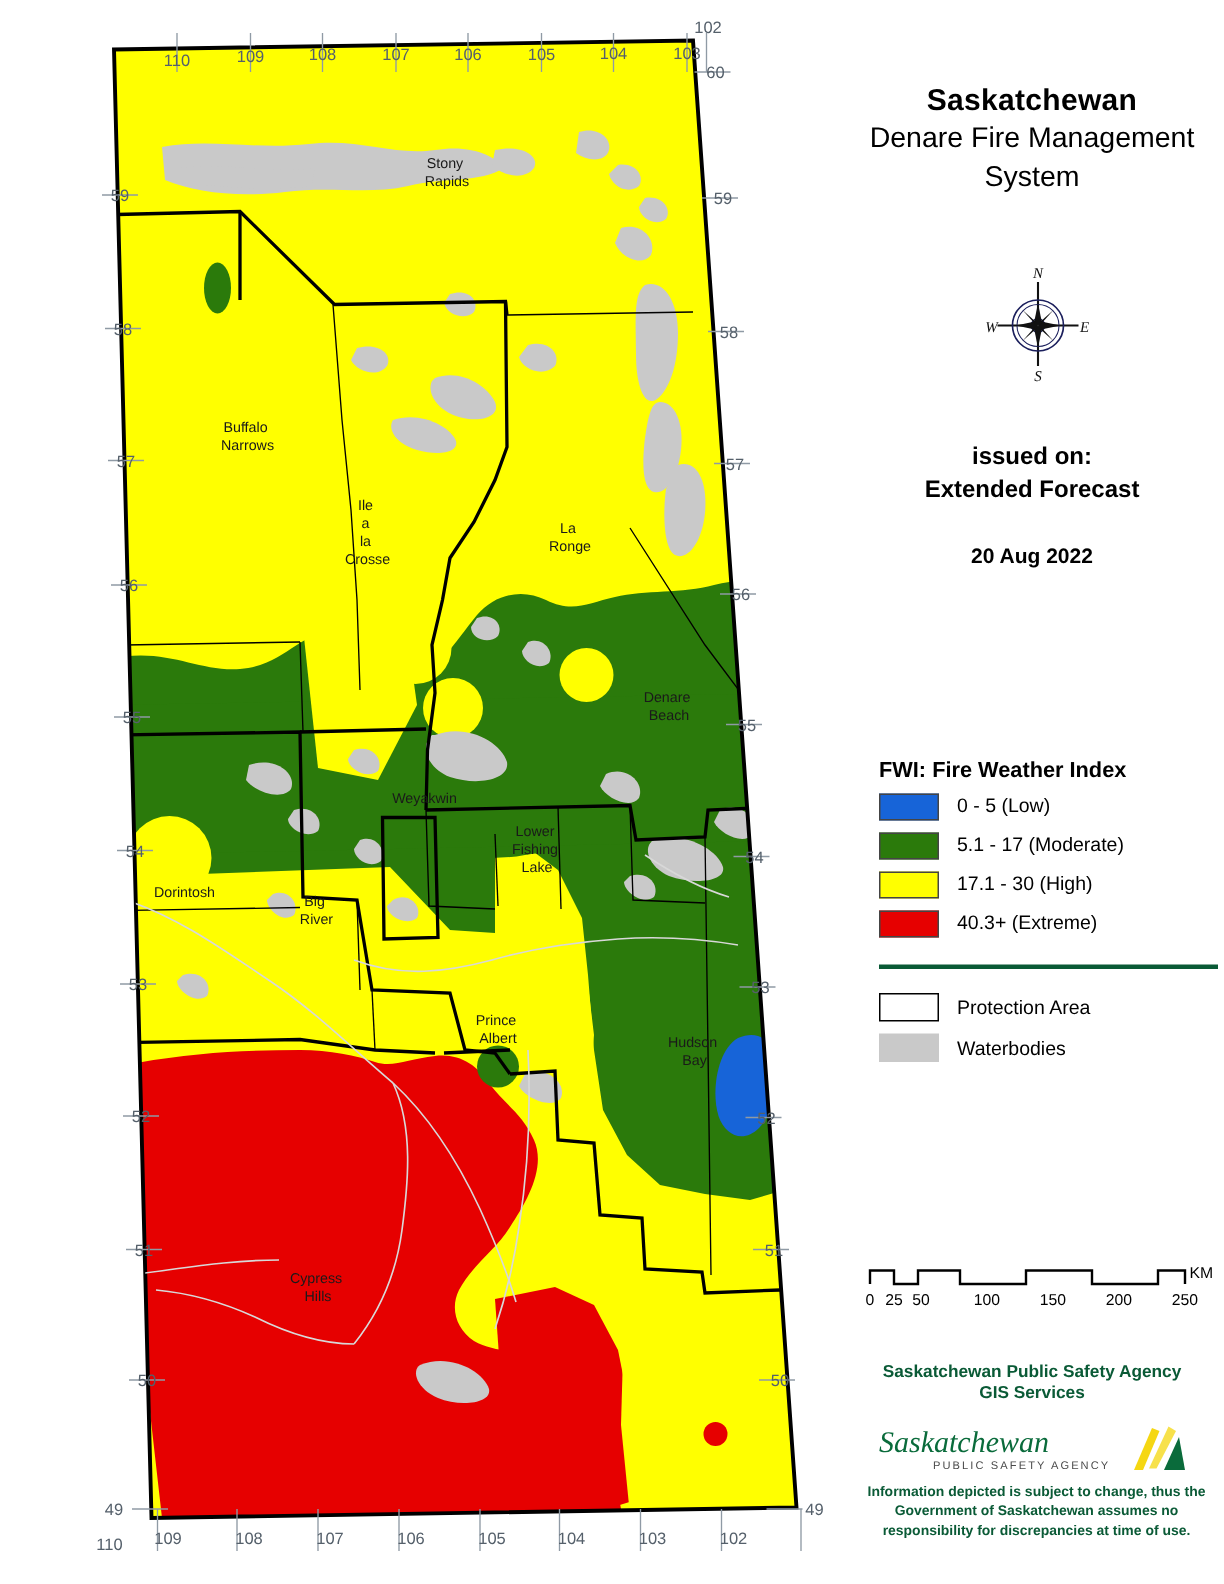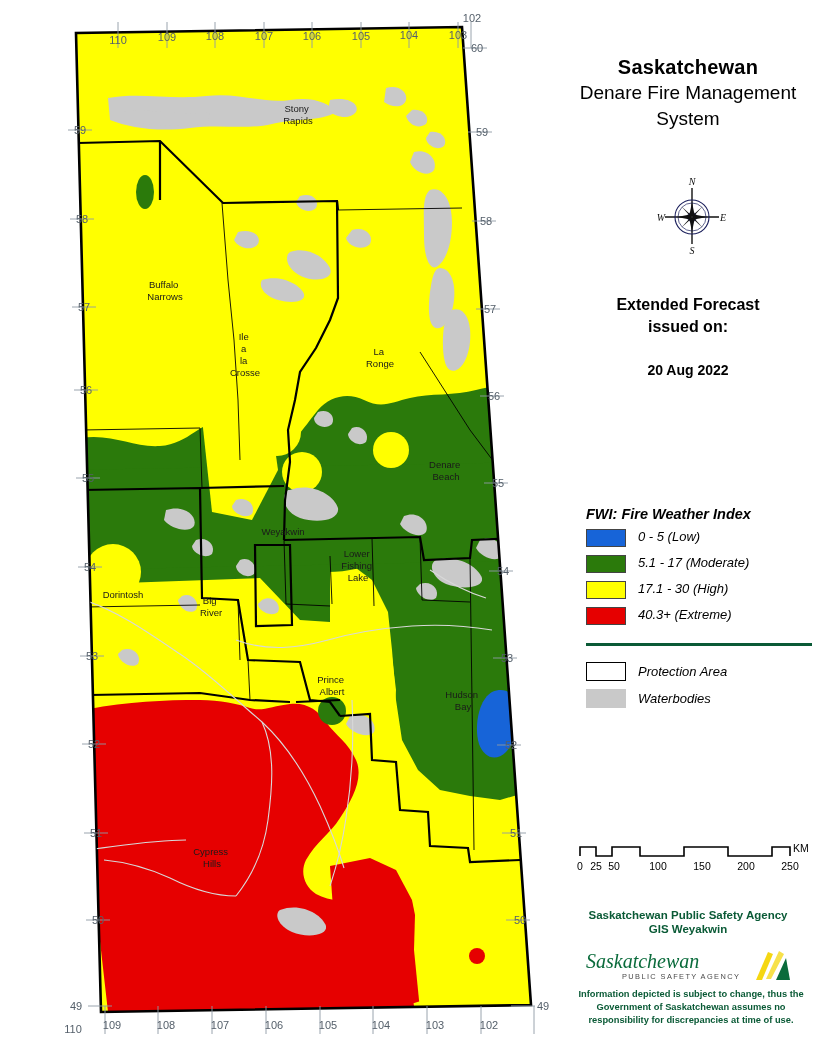--- a/index.html
+++ b/index.html
@@ -419,8 +419,8 @@
   </svg>
 
   <div class="forecast-block">
+    <div class="forecast-head">issued on:</div>
     <div class="forecast-head">Extended Forecast</div>
-    <div class="forecast-head">issued on:</div>
     <div class="forecast-date">20 Aug 2022</div>
   </div>
 

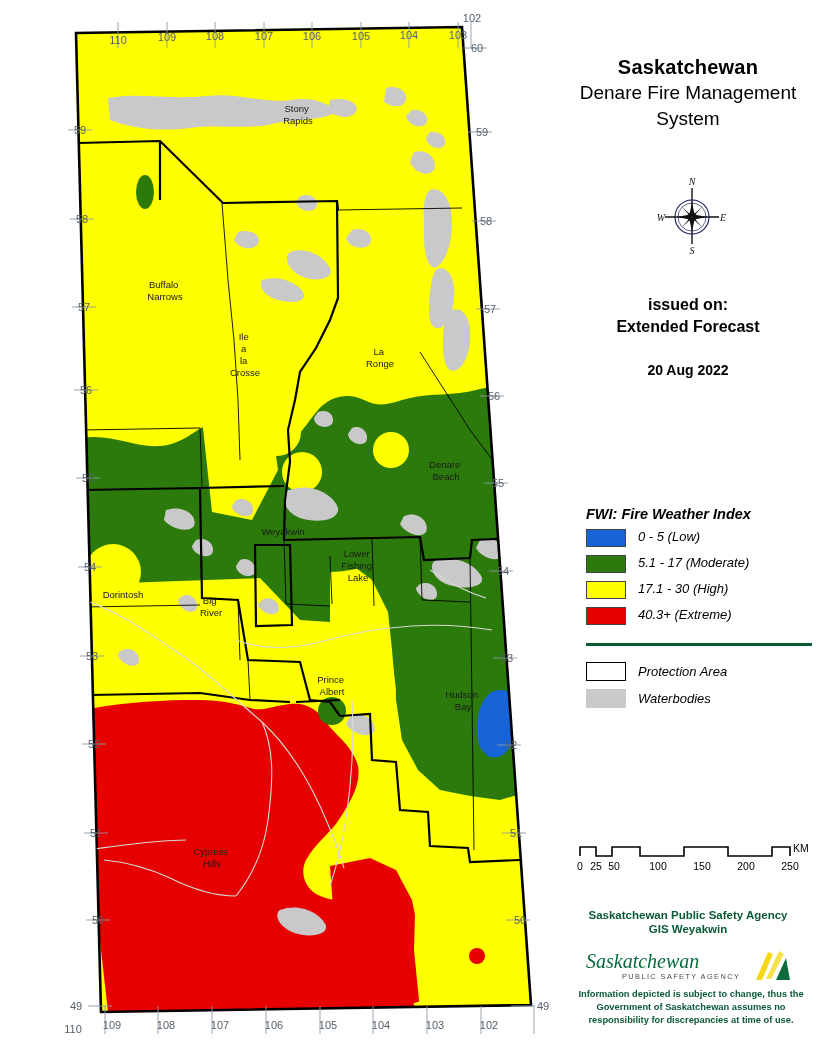--- a/index.html
+++ b/index.html
@@ -28,7 +28,7 @@
   .forecast-date{font-size:14px;font-weight:bold;margin-top:24px;}
 
   
-  #legend{position:absolute;left:26px;top:506px;width:230px;font-style:italic;}
+  #legend{position:absolute;left:26px;top:506px;width:230px;}
   .legend-title{font-size:14.5px;font-weight:bold;margin-bottom:7px;white-space:nowrap;}
   .legend-row{display:flex;align-items:flex-start;height:24px;margin-bottom:2px;}
   .swatch{width:40px;height:18px;border:1px solid #444;box-sizing:border-box;

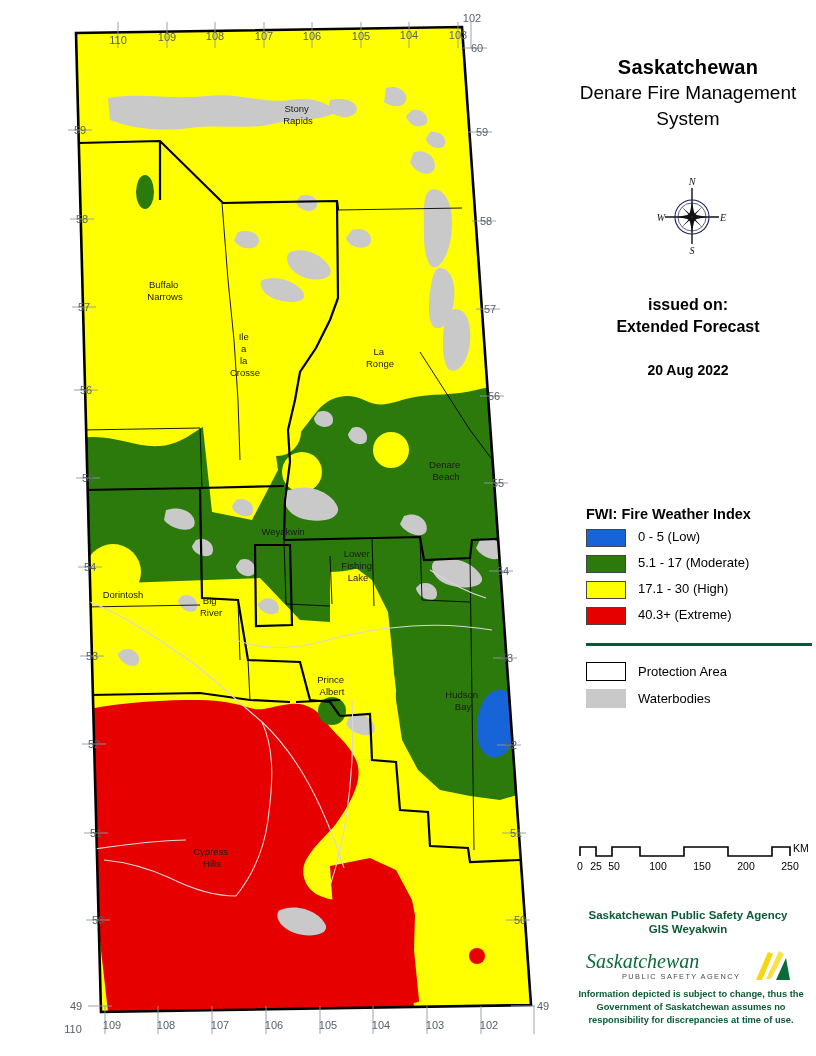--- a/index.html
+++ b/index.html
@@ -477,7 +477,7 @@
 
   <div id="credits">
     <div class="credit-line">Saskatchewan Public Safety Agency</div>
-    <div class="credit-line">GIS  Weyakwin</div>
+    <div class="credit-line">GIS  Services</div>
   </div>
 
   <svg id="logo" viewBox="0 0 220 42">

